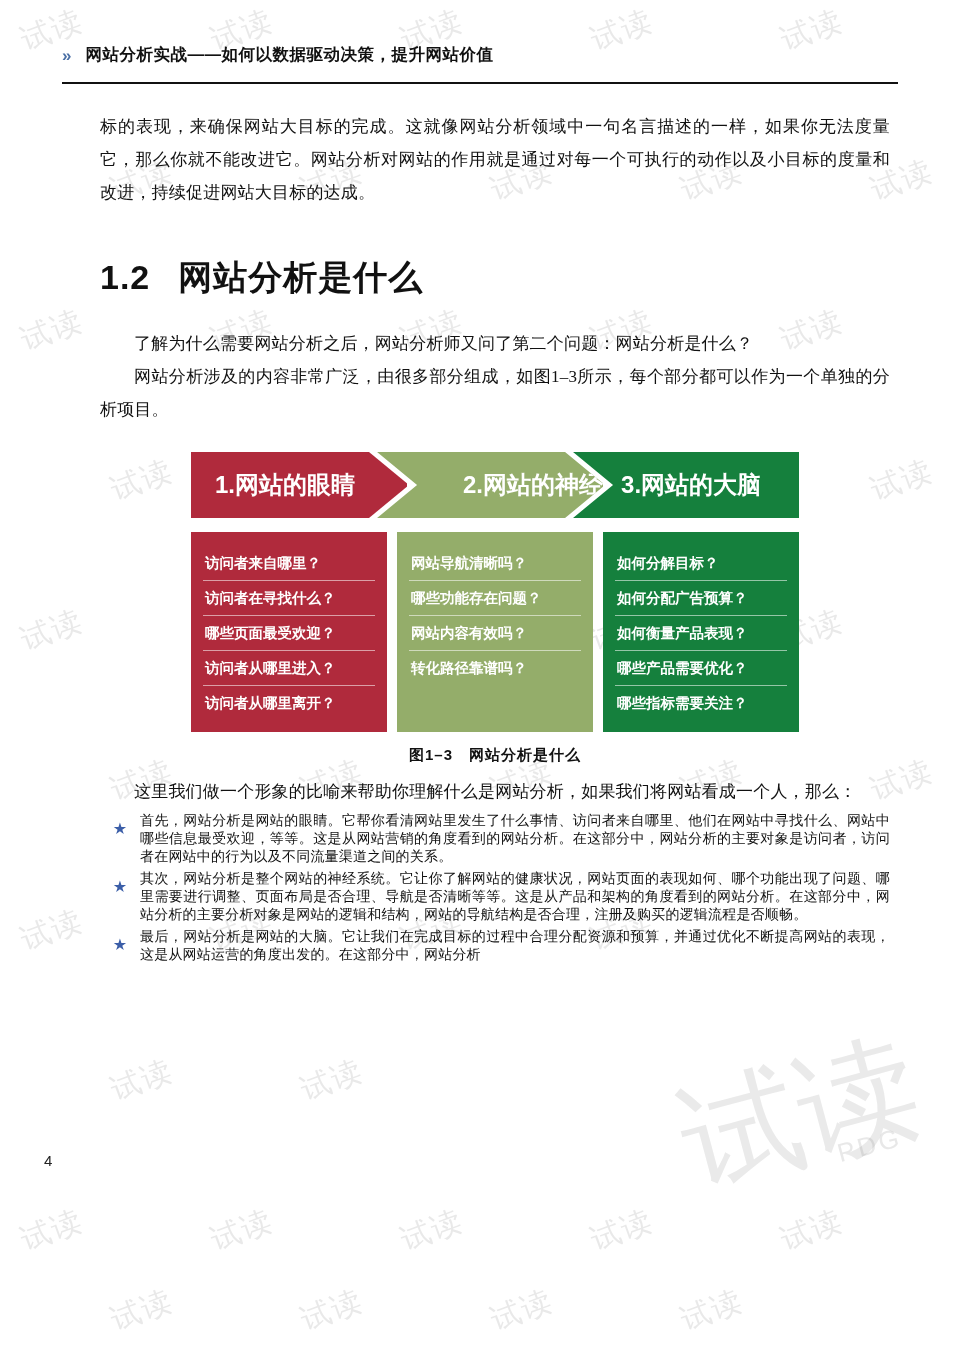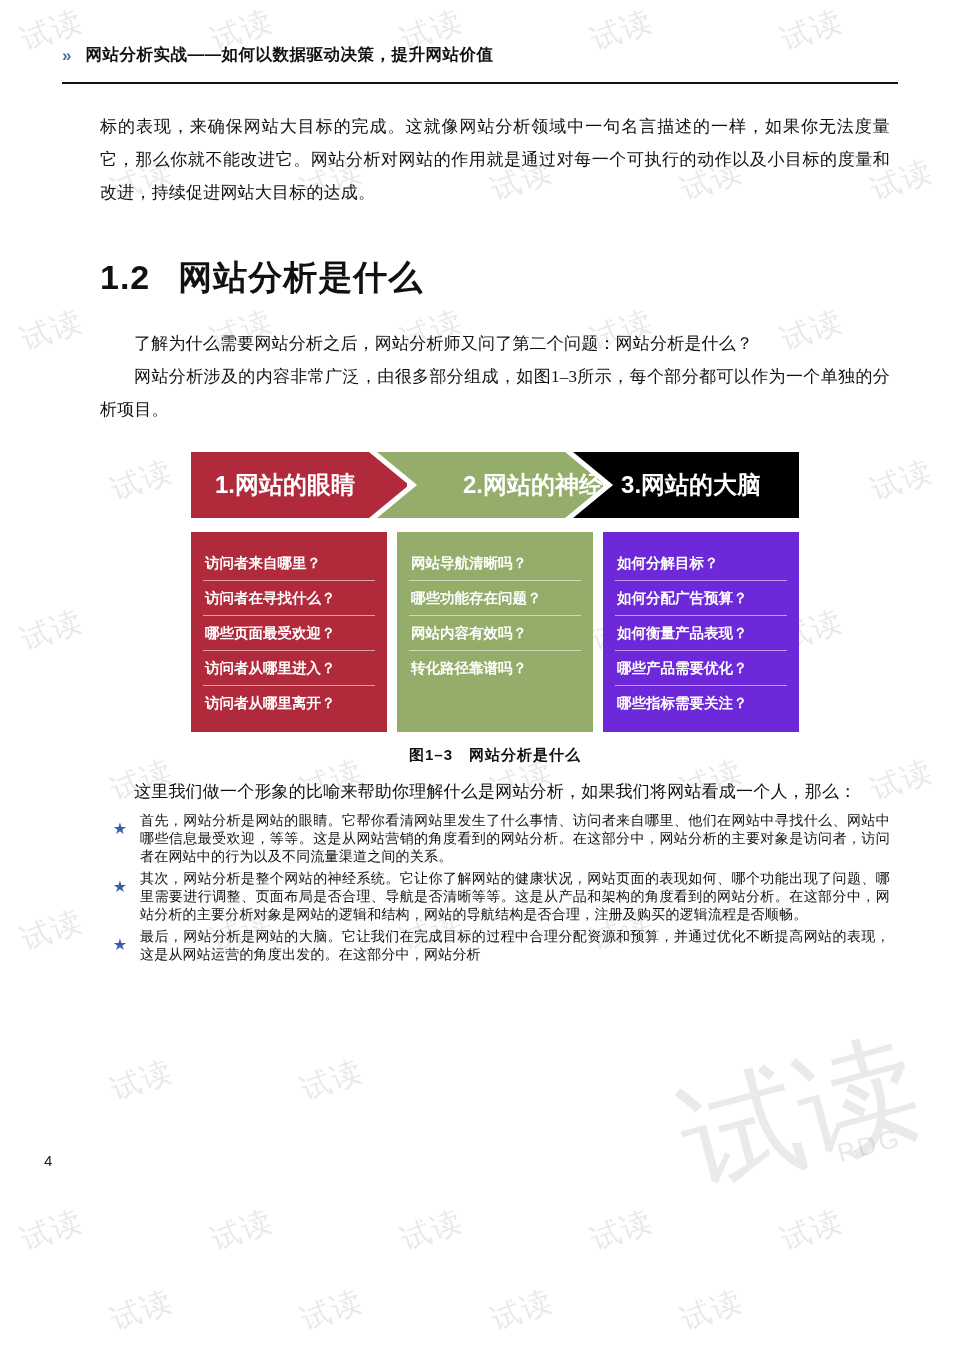--- a/index.html
+++ b/index.html
@@ -155,7 +155,7 @@
   }
   .banner.b3 {
     width: 228px;
-    background: #000000;
+    background: #15803d;
     margin-left: -30px;
     clip-path: polygon(0 0, 228px 0, 228px 100%, 0 100%, 40px 50%);
   }

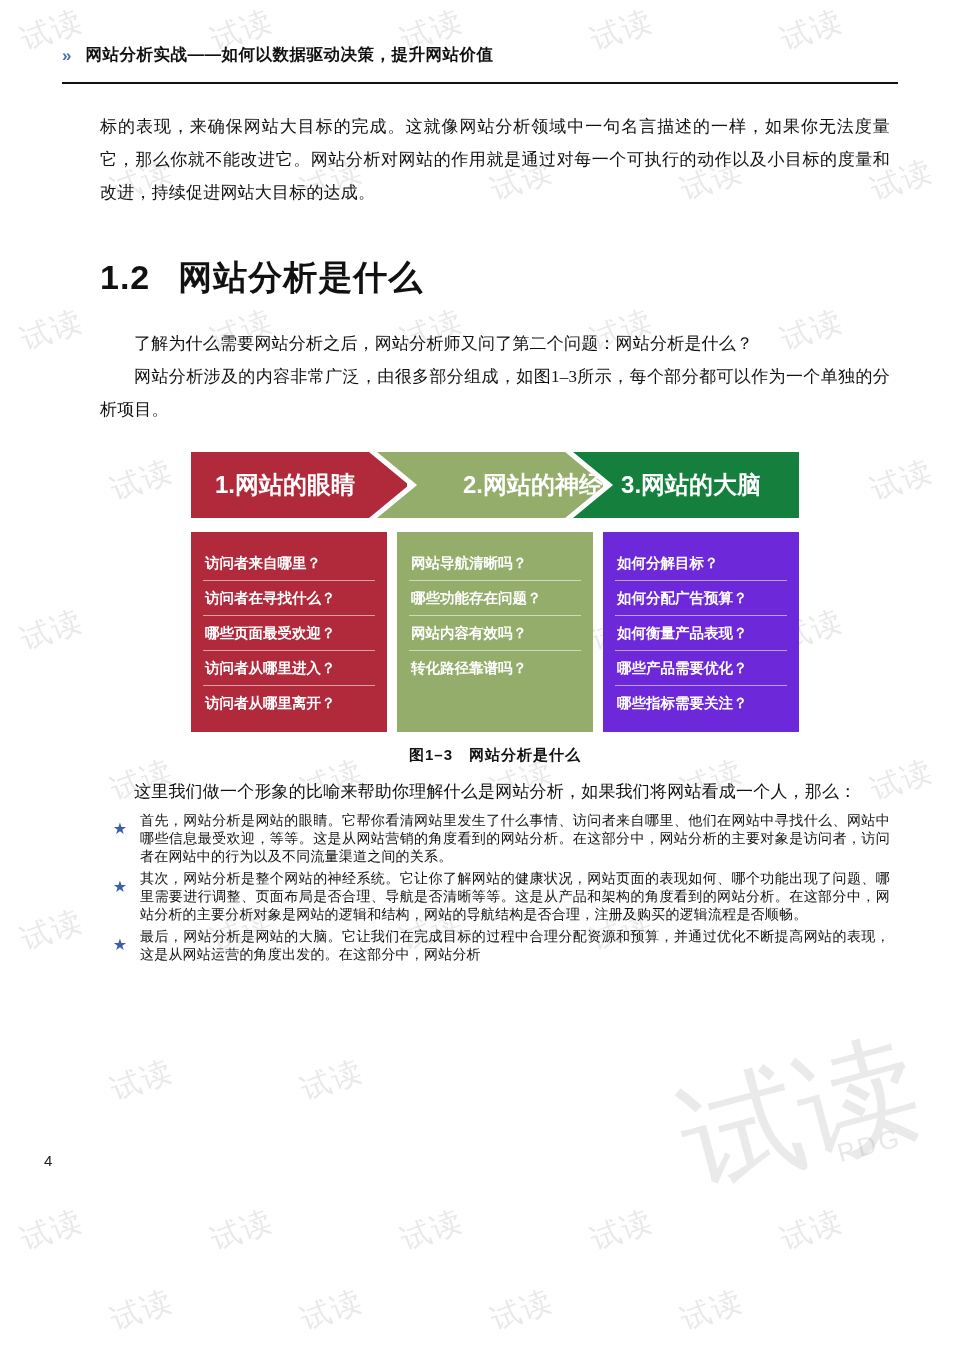--- a/index.html
+++ b/index.html
@@ -178,7 +178,7 @@
   }
   .col.c1 { background: #b02a3c; }
   .col.c2 { background: #94ad6a; }
-  .col.c3 { background: #6d28d9; }
+  .col.c3 { background: #15803d; }
   .col .item {
     padding: 7px 2px 7px 2px;
     border-bottom: 1px solid rgba(255,255,255,0.55);

